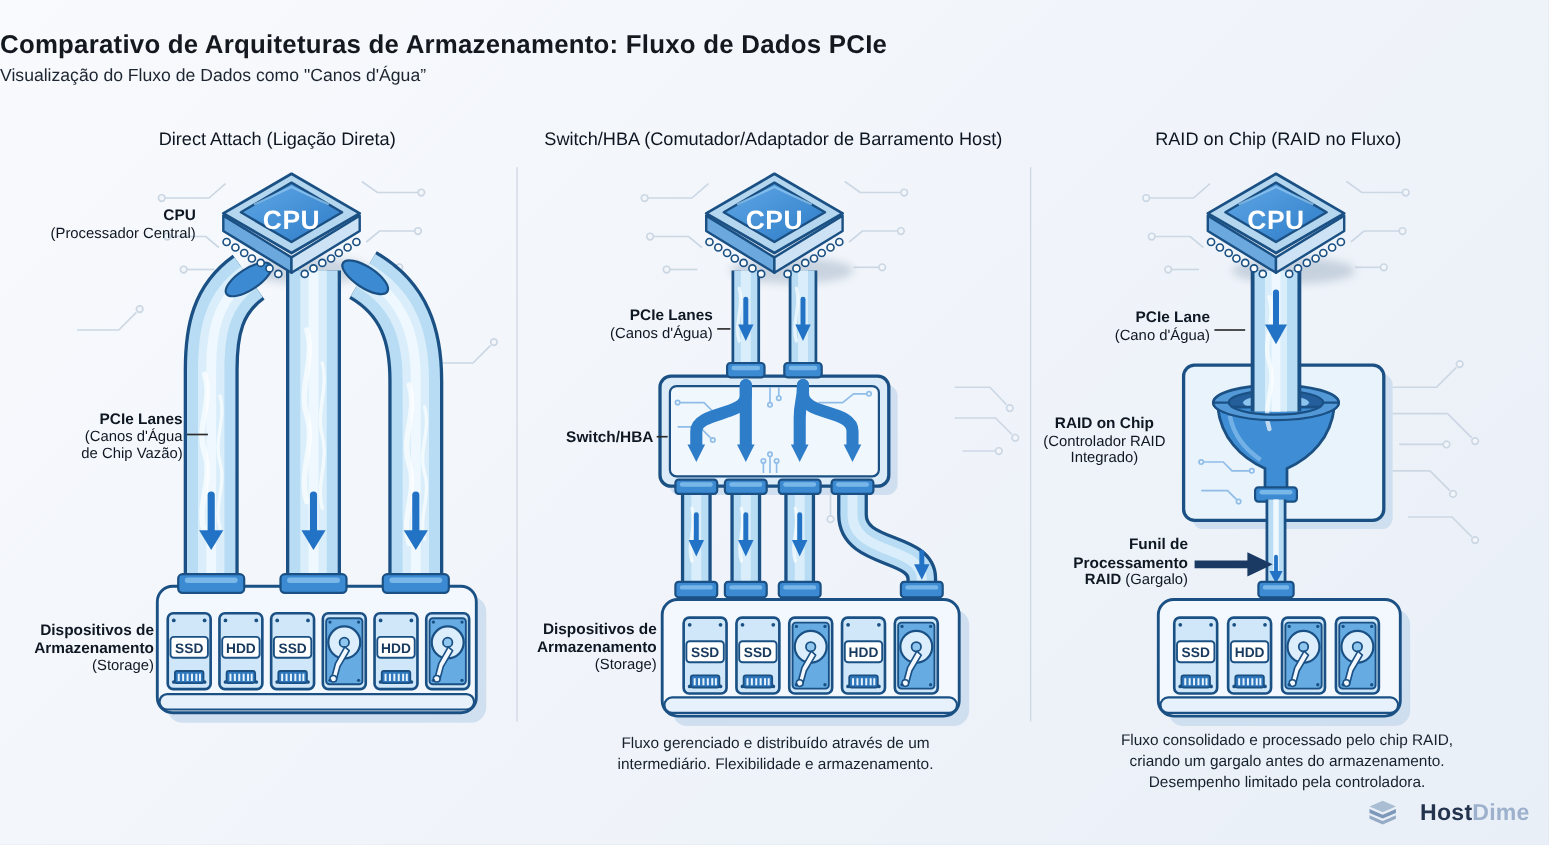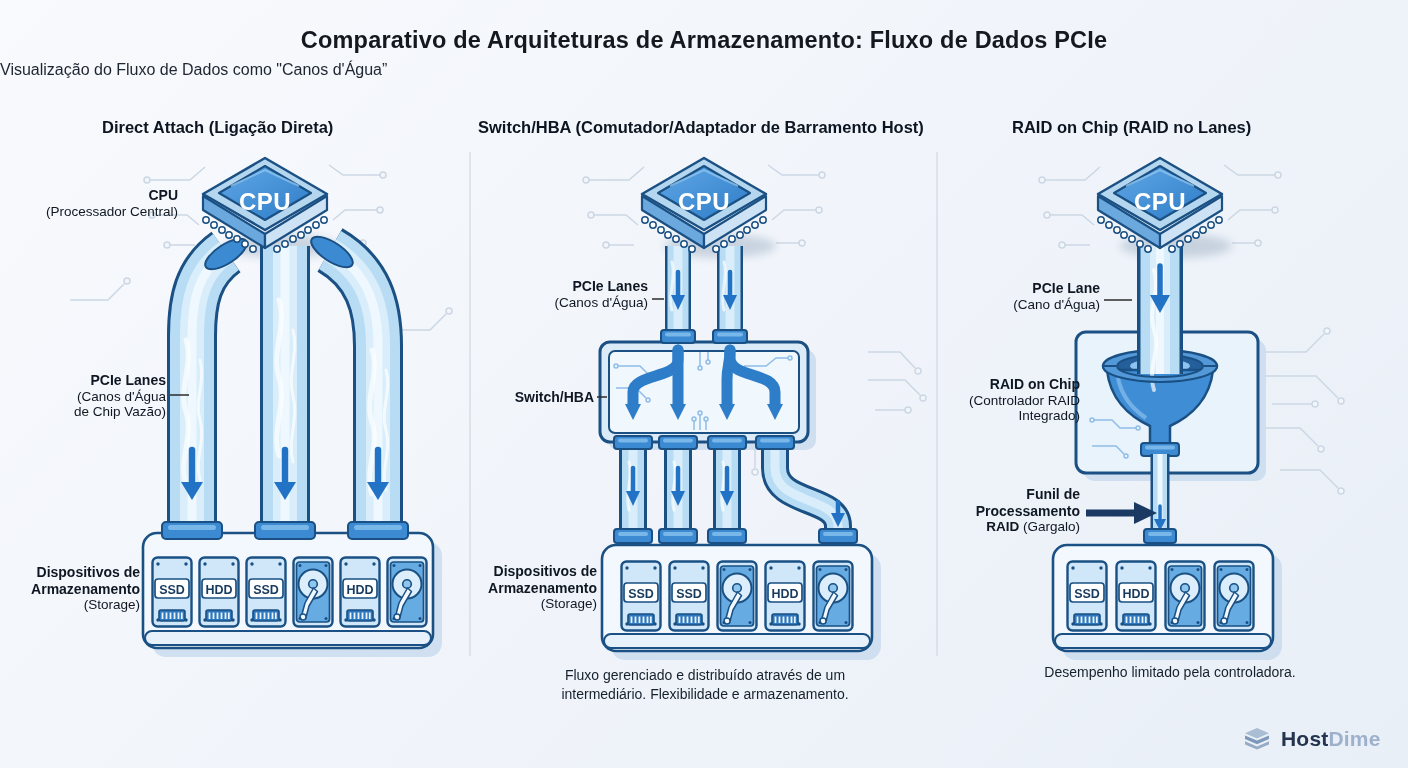--- a/index.html
+++ b/index.html
@@ -8,7 +8,7 @@
         background:linear-gradient(135deg,#f8fafd 0%,#f0f4fa 55%,#e9eff7 100%);}
   .scene{position:absolute;left:0;top:0;width:1408px;height:768px;z-index:1;}
   .txt{position:absolute;z-index:2;color:#14181f;}
-  .title{left:0;top:27px;width:1408px;text-align:center;font-size:23.5px;font-weight:700;letter-spacing:.2px;}
+  .title{left:0;top:27px;width:1408px;text-align:left;font-size:23.5px;font-weight:700;letter-spacing:.2px;}
   .subtitle{left:0;top:61px;width:1146px;text-align:left;font-size:16px;color:#1d2530;}
   .ph{text-align:left;font-weight:700;font-size:16.5px;color:#0d1520;}
   .lbl{text-align:right;font-size:13.5px;line-height:1.18;color:#0f1722;}

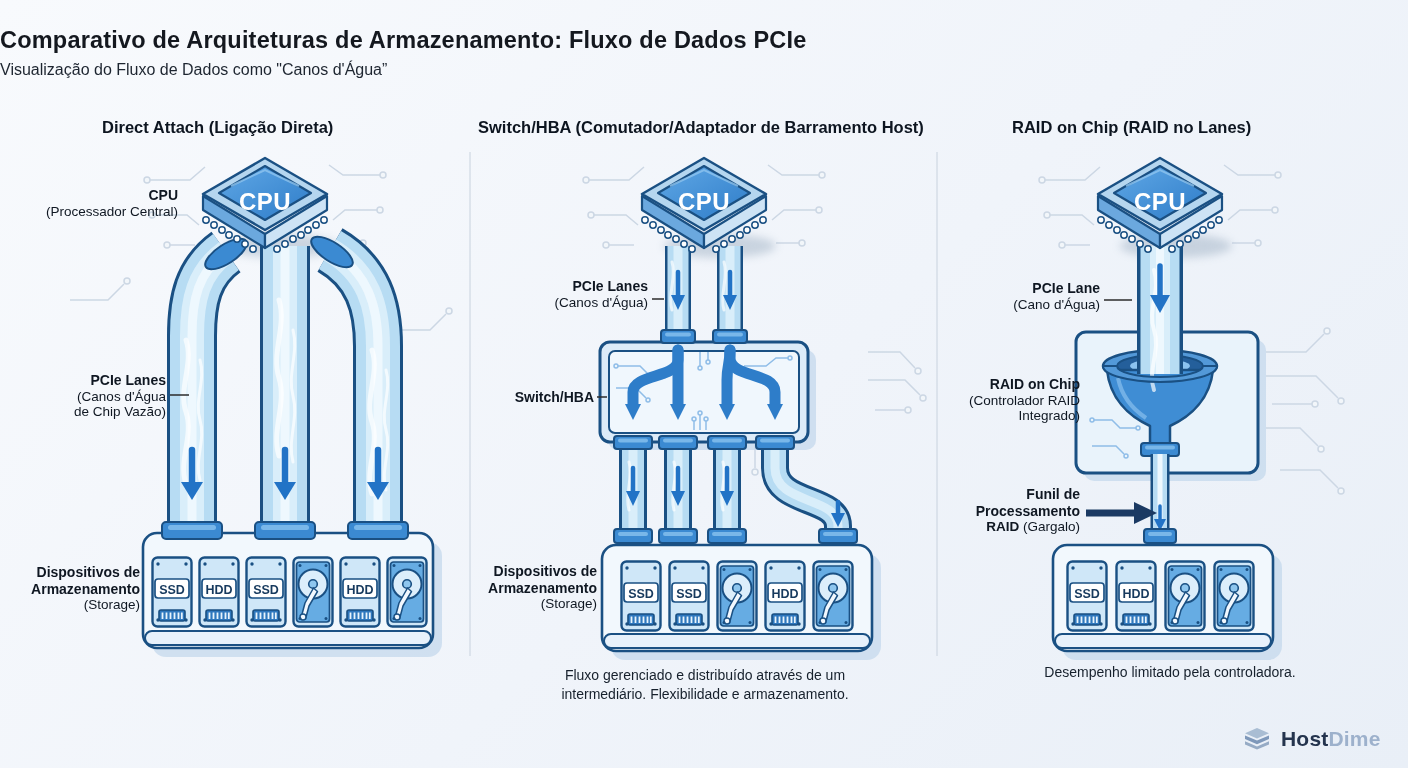--- a/index.html
+++ b/index.html
@@ -10,7 +10,7 @@
   .txt{position:absolute;z-index:2;color:#14181f;}
   .title{left:0;top:27px;width:1408px;text-align:left;font-size:23.5px;font-weight:700;letter-spacing:.2px;}
   .subtitle{left:0;top:61px;width:1146px;text-align:left;font-size:16px;color:#1d2530;}
-  .ph{text-align:left;font-weight:700;font-size:16.5px;color:#0d1520;}
+  .ph{text-align:center;font-weight:400;font-size:16.5px;color:#0d1520;}
   .lbl{text-align:right;font-size:13.5px;line-height:1.18;color:#0f1722;}
   .lbl .t{font-weight:700;font-size:14px;}
   .cap{text-align:center;font-size:14px;line-height:1.36;color:#16202c;}

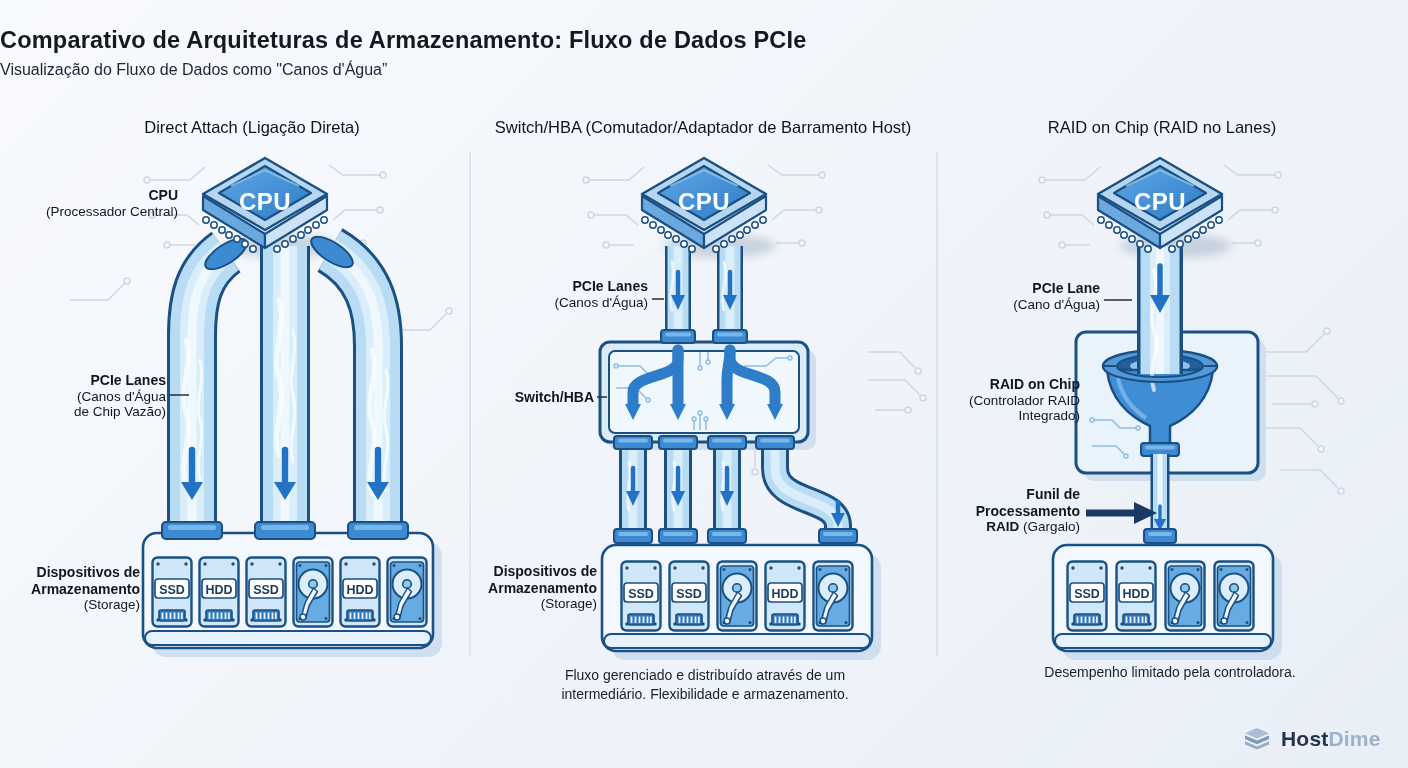--- a/index.html
+++ b/index.html
@@ -469,7 +469,7 @@
 
 <div class="txt ph" style="left:102px;top:118px;width:300px;">Direct Attach (Ligação Direta)</div>
 <div class="txt ph" style="left:478px;top:118px;width:450px;">Switch/HBA (Comutador/Adaptador de Barramento Host)</div>
-<div class="txt ph" style="left:1012px;top:118px;width:300px;">RAID on Chip (RAID no Lanes)</div>
+<div class="txt ph" style="left:1012px;top:118px;width:300px;">RAID on Chip (RAID no Fluxo)</div>
 
 <div class="txt lbl" style="left:20px;top:187px;width:158px;">
   <div class="t">CPU</div>

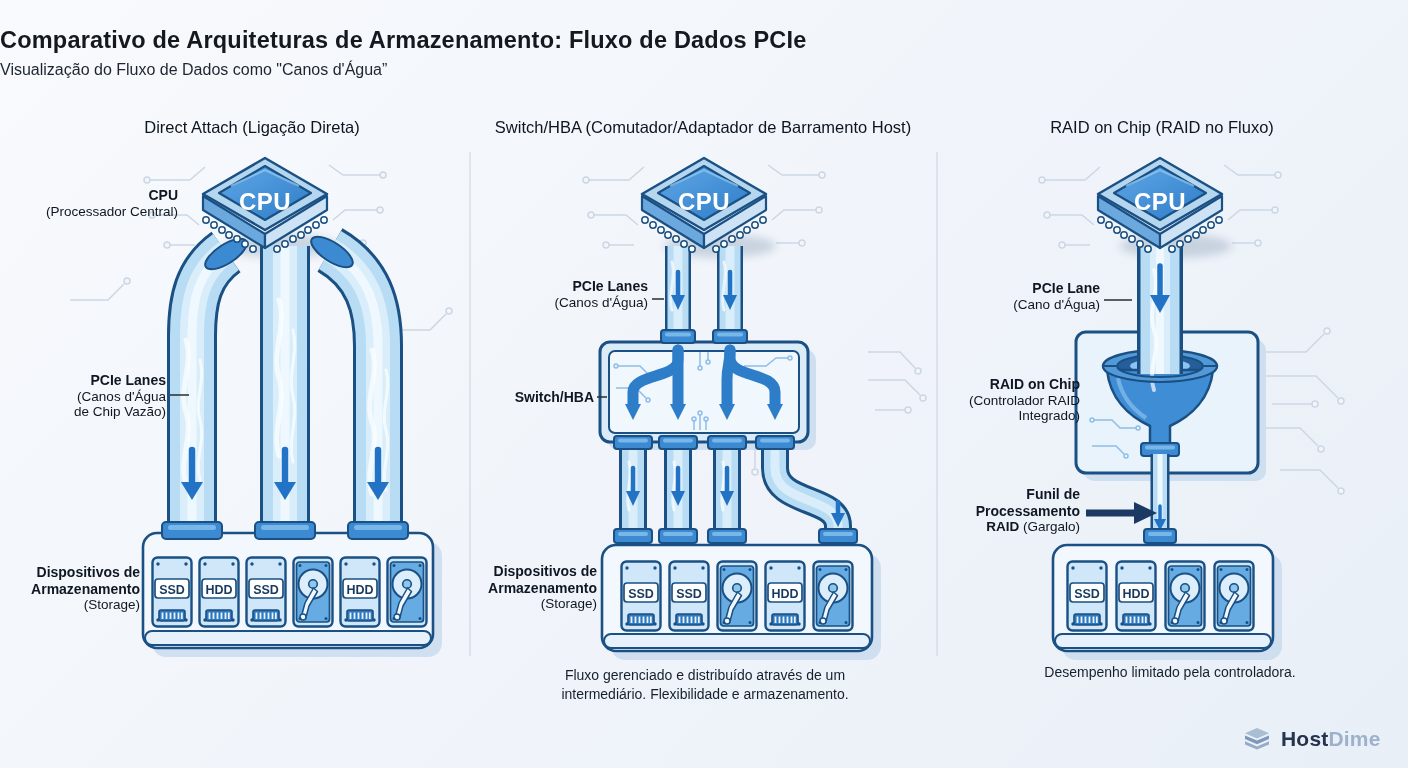--- a/index.html
+++ b/index.html
@@ -509,7 +509,7 @@
   <div class="t">PCIe Lane</div>
   <div>(Cano d'Água)</div>
 </div>
-<div class="txt lbl" style="left:928px;top:376px;width:152px;">
+<div class="txt lbl" style="left:928px;top:376px;width:152px;text-align:center;">
   <div class="t">RAID on Chip</div>
   <div>(Controlador RAID</div>
   <div>Integrado)</div>

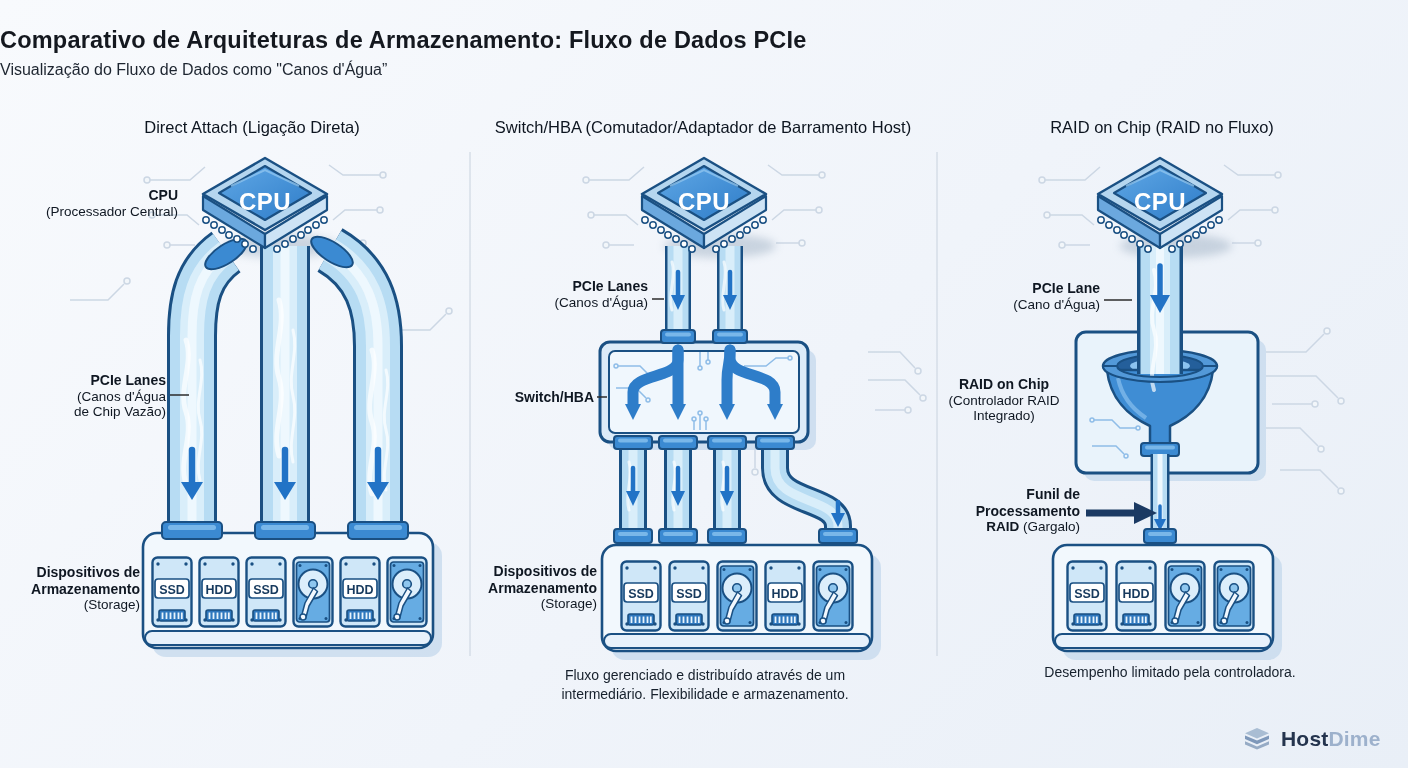--- a/index.html
+++ b/index.html
@@ -520,6 +520,7 @@
   <div><span class="b">RAID</span> <span>(Gargalo)</span></div>
 </div>
 <div class="txt cap" style="left:990px;top:663px;width:360px;">
+  <div>Fluxo consolidado e processado pelo chip RAID,</div>
   <div>Desempenho limitado pela controladora.</div>
 </div>
 

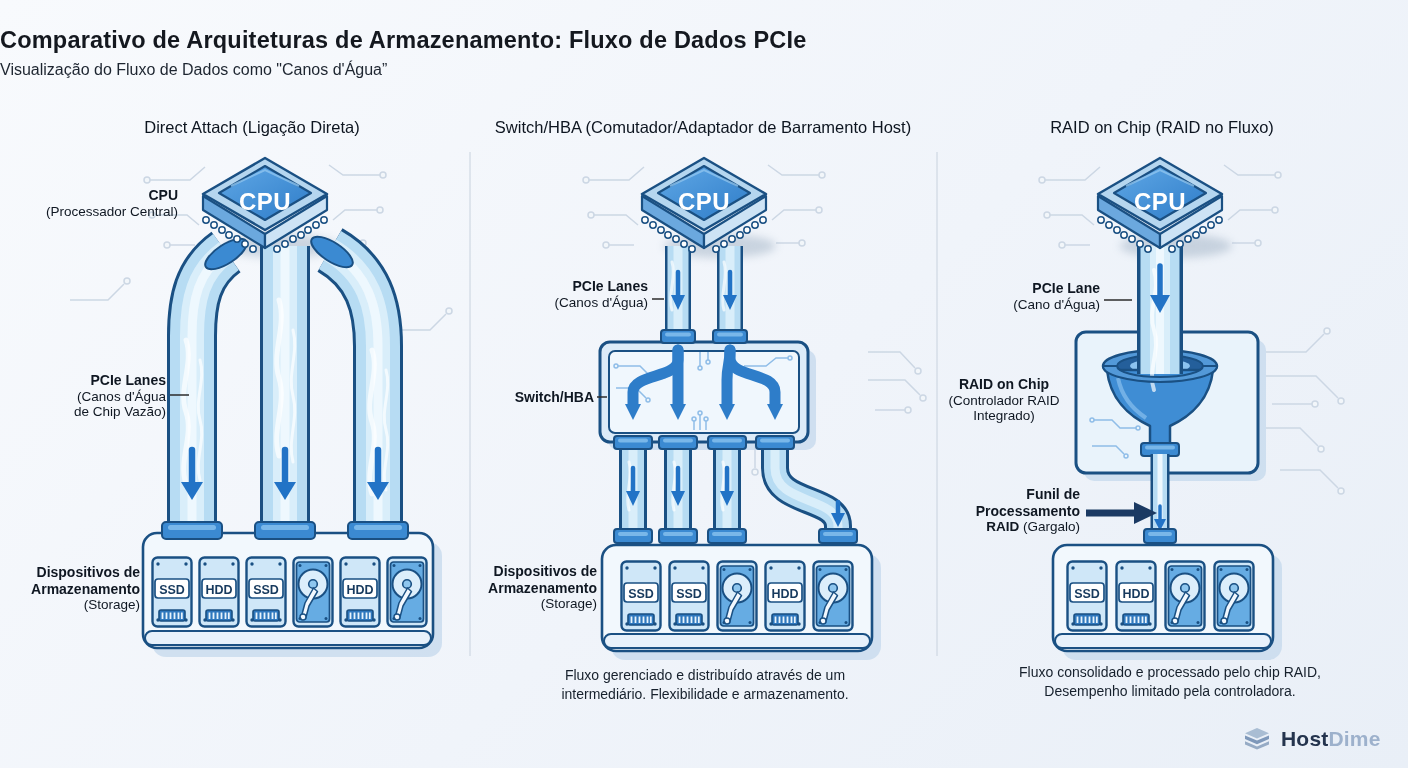--- a/index.html
+++ b/index.html
@@ -521,6 +521,7 @@
 </div>
 <div class="txt cap" style="left:990px;top:663px;width:360px;">
   <div>Fluxo consolidado e processado pelo chip RAID,</div>
+  <div>criando um gargalo antes do armazenamento.</div>
   <div>Desempenho limitado pela controladora.</div>
 </div>
 

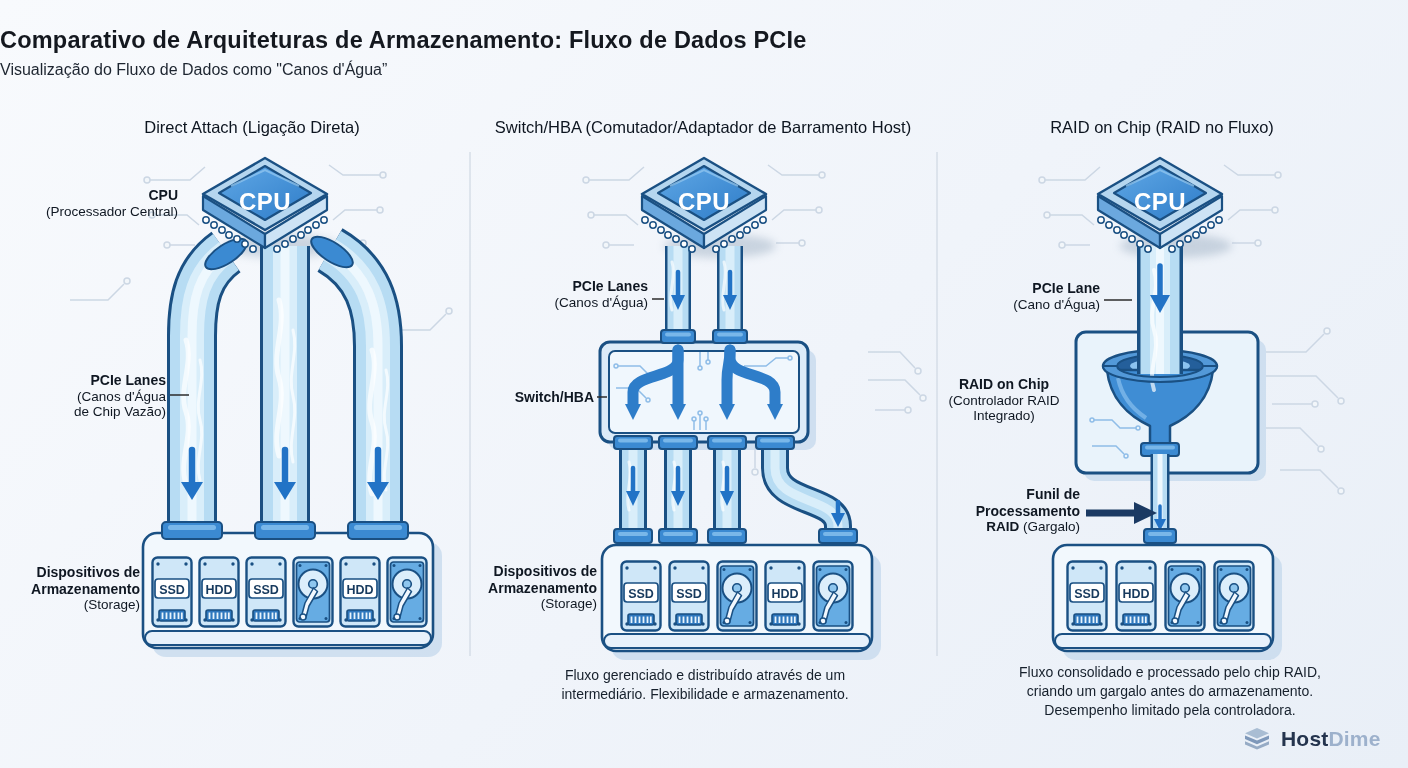--- a/index.html
+++ b/index.html
@@ -37,7 +37,7 @@
   svg text{font-family:"Liberation Sans", sans-serif;}
   .drive-label{font-size:12.5px;font-weight:700;fill:#173a5e;text-anchor:middle;}
   .cpu-text{font-size:24px;font-weight:700;fill:#ffffff;text-anchor:middle;letter-spacing:.5px;}
-  .logo{position:absolute;left:1243px;top:727px;z-index:2;display:flex;align-items:center;gap:10px;}
+  .logo{position:absolute;left:1243px;top:727px;z-index:2;display:flex;align-items:center;gap:20px;}
   .logo .wordmark{font-size:21px;font-weight:700;letter-spacing:.2px;}
   .logo .host{color:#24344e}
   .logo .dime{color:#9db1cc}

